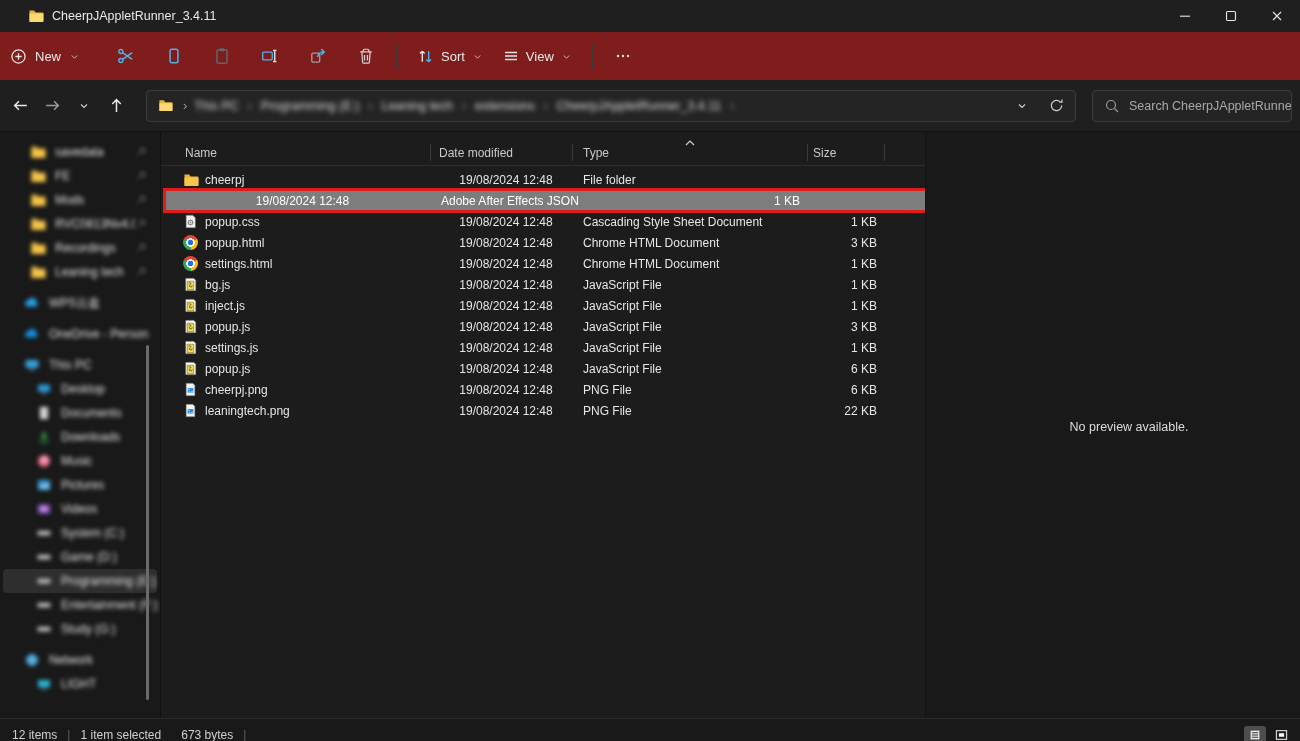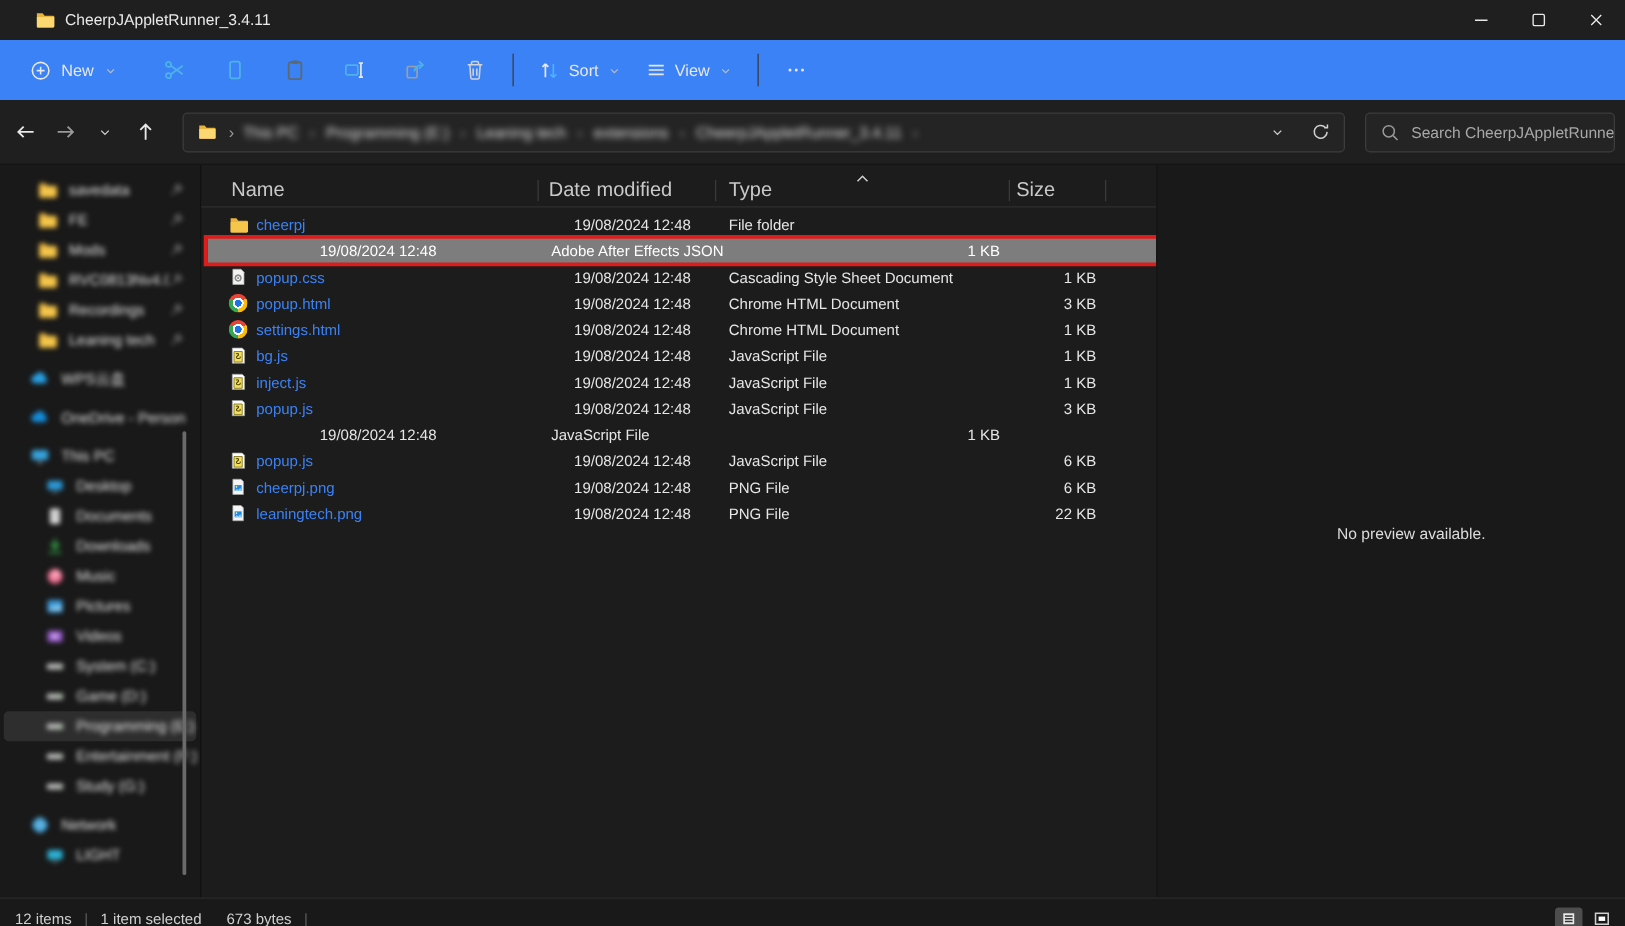--- a/index.html
+++ b/index.html
@@ -15,7 +15,7 @@
   .win-btn { width:46px; height:32px; display:flex; align-items:center; justify-content:center; }
 
   
-  .toolbar { height:48px; background:#3b82f6; display:flex; align-items:center; padding-left:14px; }
+  .toolbar { height:48px; background:#7f1d1d; display:flex; align-items:center; }
   .tb-new { display:flex; align-items:center; gap:8px; padding:6px 10px; border-radius:4px; }
   .tb-new .lbl { font-size:13px; }
   .tb-btn { width:40px; height:36px; display:flex; align-items:center; justify-content:center; border-radius:4px; }

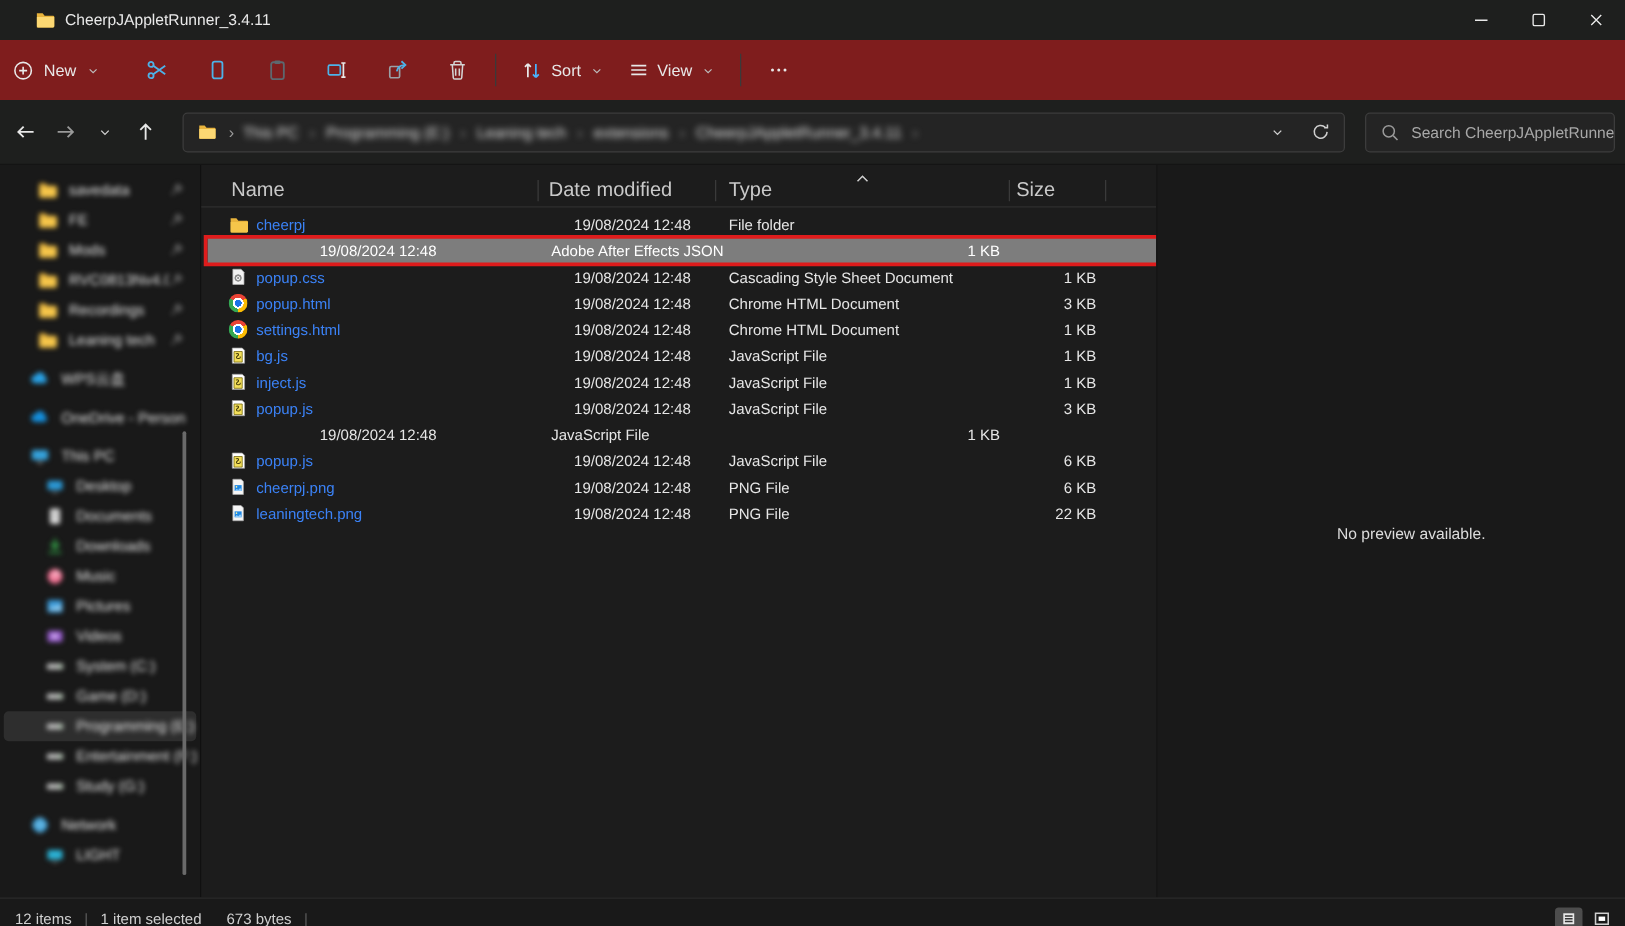--- a/index.html
+++ b/index.html
@@ -62,7 +62,7 @@
   
   .filelist { position:relative; width:765px; height:100%; background:#1c1c1c; padding-top:8px; border-left:1px solid #101010; }
   .fl-header { position:relative; display:grid; grid-template-columns:270px 142px 235px 77px 1fr; height:26px;
-     align-items:center; border-bottom:1px solid #2e2e2e; font-size:16px; color:#c9c9c9; }
+     align-items:center; border-bottom:1px solid #2e2e2e; font-size:12px; color:#c9c9c9; }
   .hcell { position:relative; height:100%; display:flex; align-items:center; }
   .hcell::after { content:""; position:absolute; right:0; top:4px; bottom:4px; width:1px; background:#3a3a3a; }
   .hc-name { padding-left:24px; }

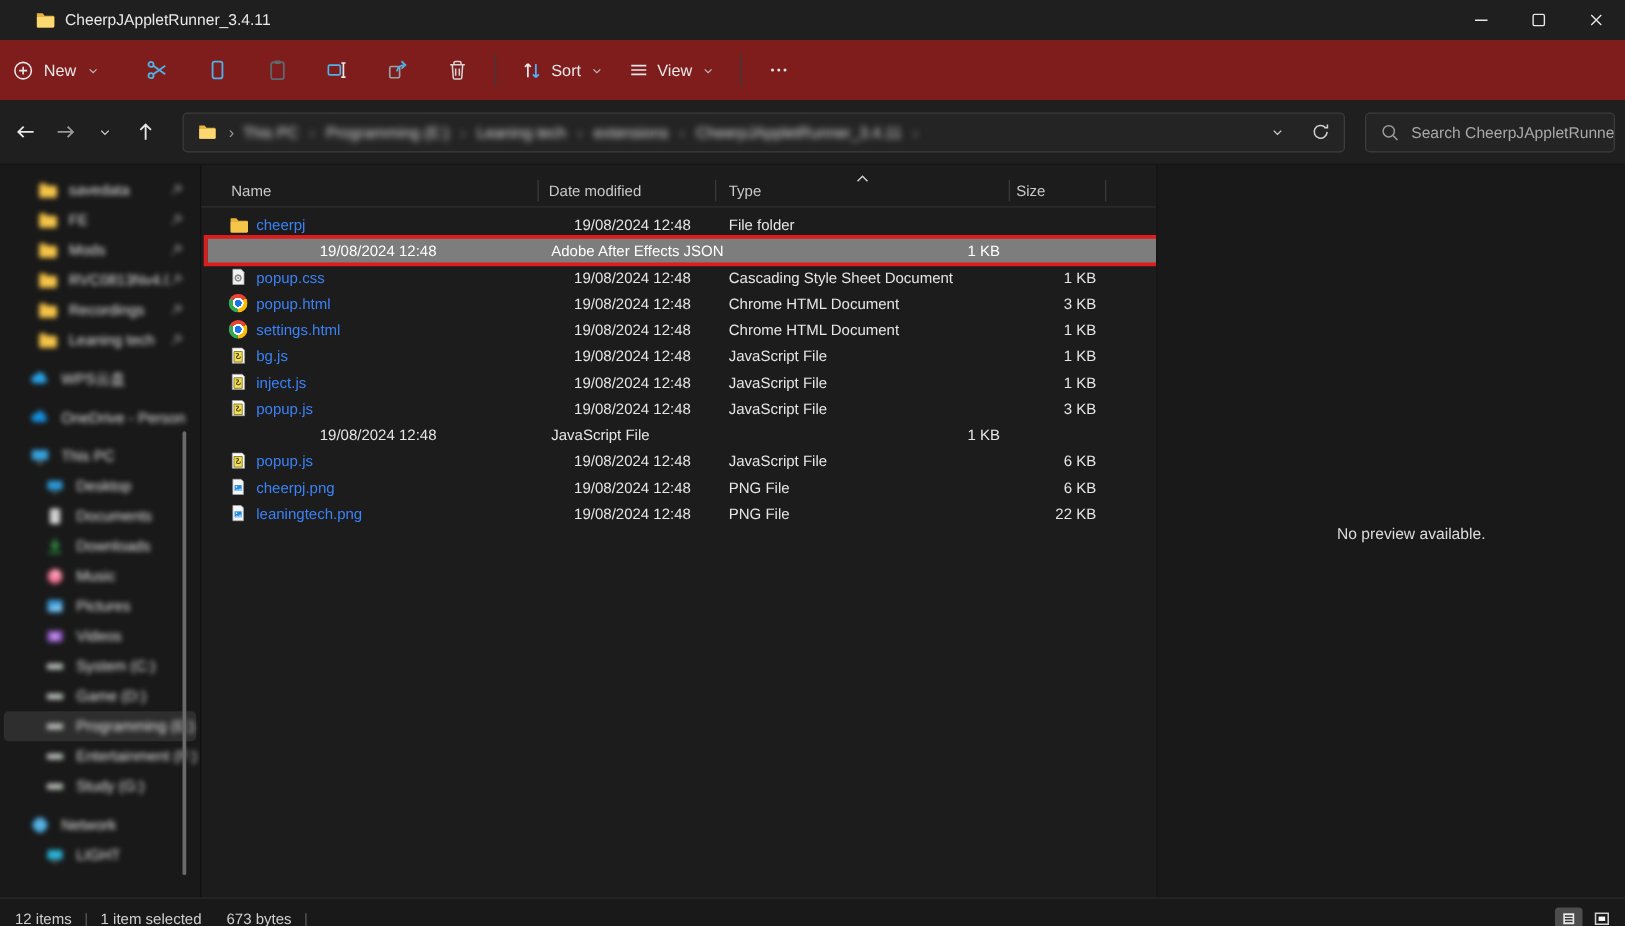--- a/index.html
+++ b/index.html
@@ -76,7 +76,7 @@
      align-items:center; margin-left:5px; font-size:12px; color:#e6e6e6; }
   .frow .c-name { display:flex; align-items:center; padding-left:17px; overflow:hidden; white-space:nowrap; }
   .ficon { width:16px; height:16px; flex:0 0 16px; display:inline-flex; margin-right:6px; }
-  .fname { color:#3b82f6; }
+  .fname { color:#e5e5e5; }
   .frow .c-date { padding-left:8px; white-space:nowrap;text-align:center; }
   .frow .c-type { padding-left:10px; white-space:nowrap; }
   .frow .c-size { text-align:right; padding-right:8px; white-space:nowrap; }

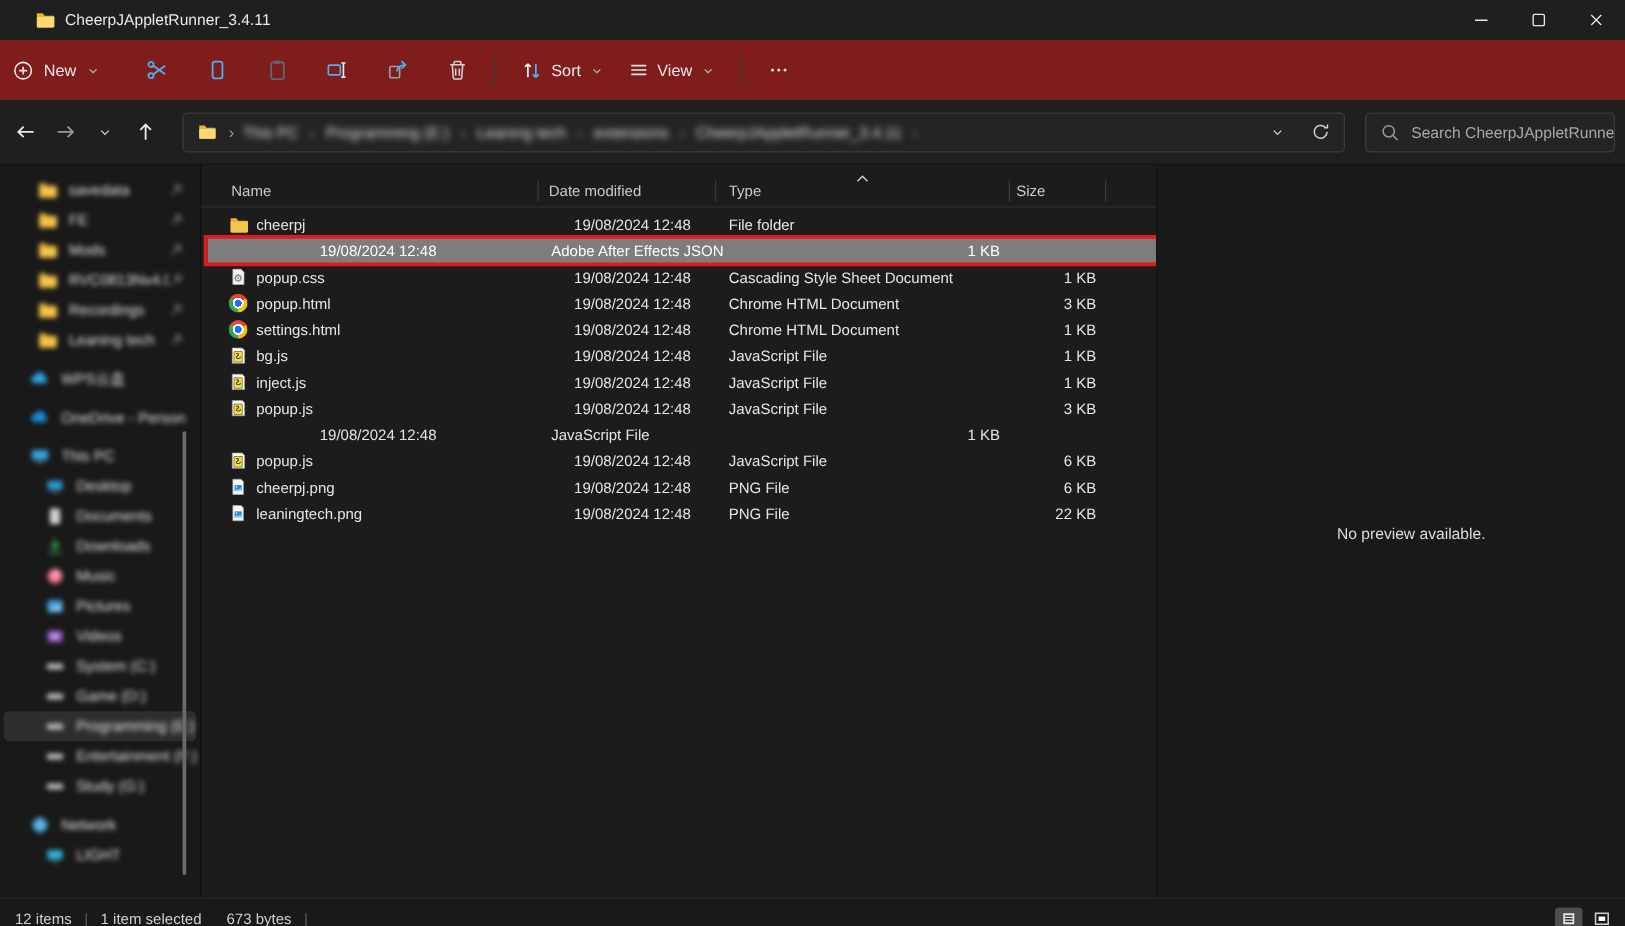--- a/index.html
+++ b/index.html
@@ -755,6 +755,16 @@
           </div>
 
           <div class="frow ind0">
+            <div class="cell c-name">
+              <span class="ficon">
+                <svg viewBox="0 0 16 16" width="15" height="15">
+                  <path d="M3 1.5h8.5l2 2V14.5H3z" fill="#ffffff" stroke="#9a9a9a" stroke-width=".6"></path>
+                  <path d="M4.5 4.5h7v9h-7z" fill="#f3df5a" stroke="#7a6c10" stroke-width=".7"></path>
+                  <path d="M6 6.5c2.2-1 3.2.6 1.6 1.6-1.6 1-1.3 2.3.6 2.4 1.4.1 2-.8 1.4-1.7" stroke="#4a400a" stroke-width=".9" fill="none"></path>
+                </svg>
+              </span>
+              <span class="fname">settings.js</span>
+            </div>
             <div class="cell c-date">19/08/2024 12:48</div>
             <div class="cell c-type">JavaScript File</div>
             <div class="cell c-size">1 KB</div>

